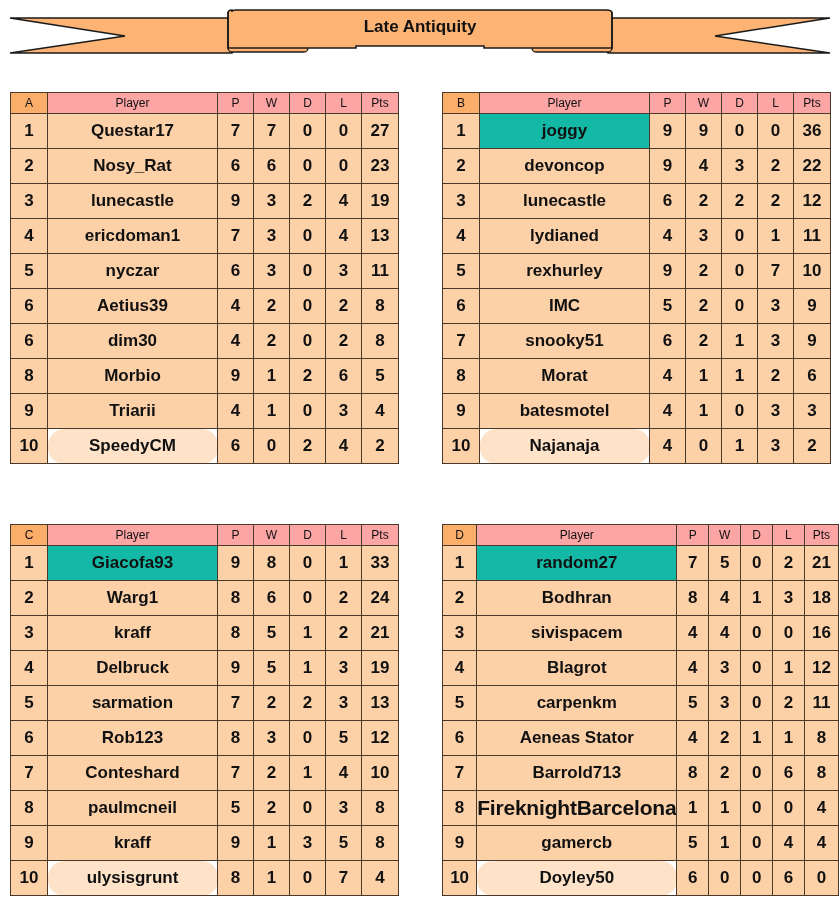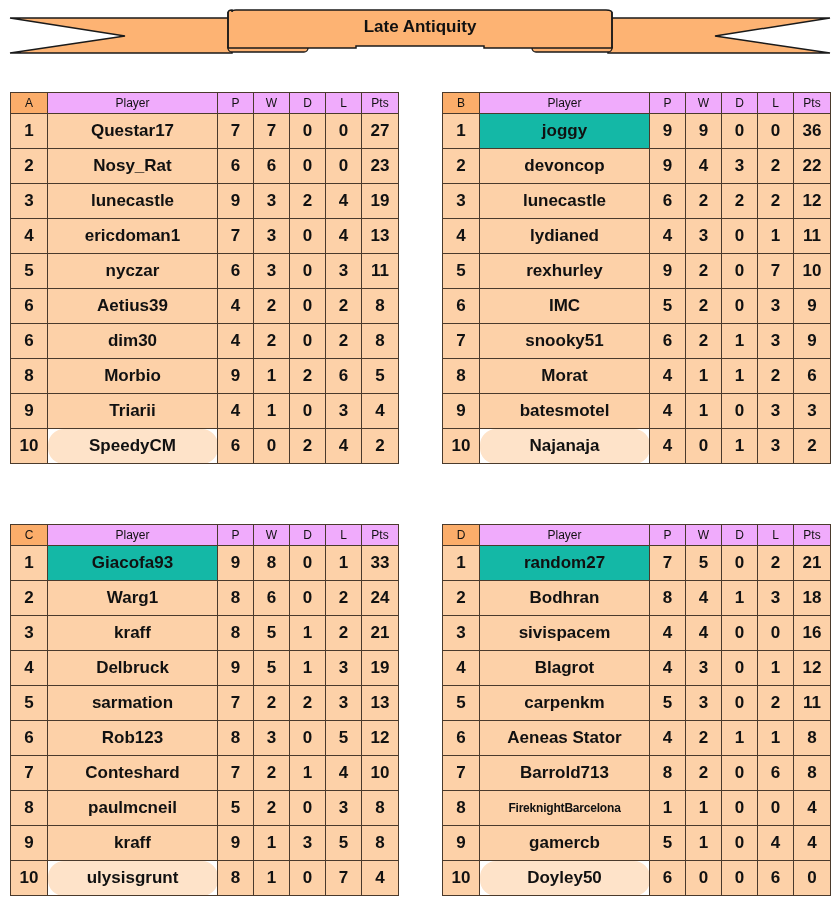--- a/index.html
+++ b/index.html
@@ -9,7 +9,7 @@
   .banner-title { position:absolute; left:228px; top:10px; width:384px; height:34px; line-height:34px; text-align:center; font-weight:bold; font-size:17px; color:#111; }
   table.group { position:absolute; border-collapse:collapse; table-layout:fixed; }
   table.group td, table.group th { border:1.5px solid #4a3a2c; text-align:center; color:#111; padding:0; overflow:hidden; white-space:nowrap; }
-  table.group th { height:20px; font-weight:normal; font-size:12px; background:#f0abfc; }
+  table.group th { height:20px; font-weight:normal; font-size:12px; background:#fca5a5; }
   table.group th.grp { background:#fbad6a; }
   table.group td { height:34px; font-weight:bold; font-size:17px; background:#fdd1a8; }
   table.group td.player.leader { background:#14b8a6; }

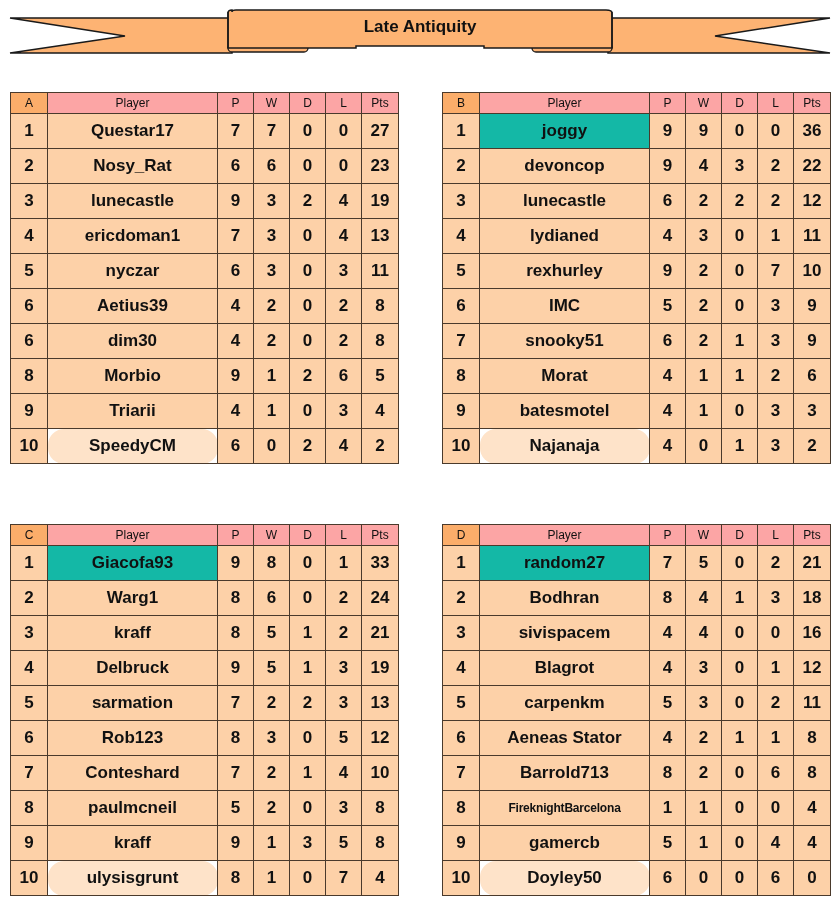--- a/index.html
+++ b/index.html
@@ -14,7 +14,7 @@
   table.group td { height:34px; font-weight:bold; font-size:17px; background:#fdd1a8; }
   table.group td.player.leader { background:#14b8a6; }
   table.group td.player.last { background:#fee3c9;border-radius:16px; }
-  table.group td.player.long { font-size:12px; letter-spacing:-0.2px; }
+  table.group td.player.long { font-size:21px; letter-spacing:-0.2px; }
   #tA { left:10px; top:92px; }
   #tB { left:442px; top:92px; }
   #tC { left:10px; top:524px; }

